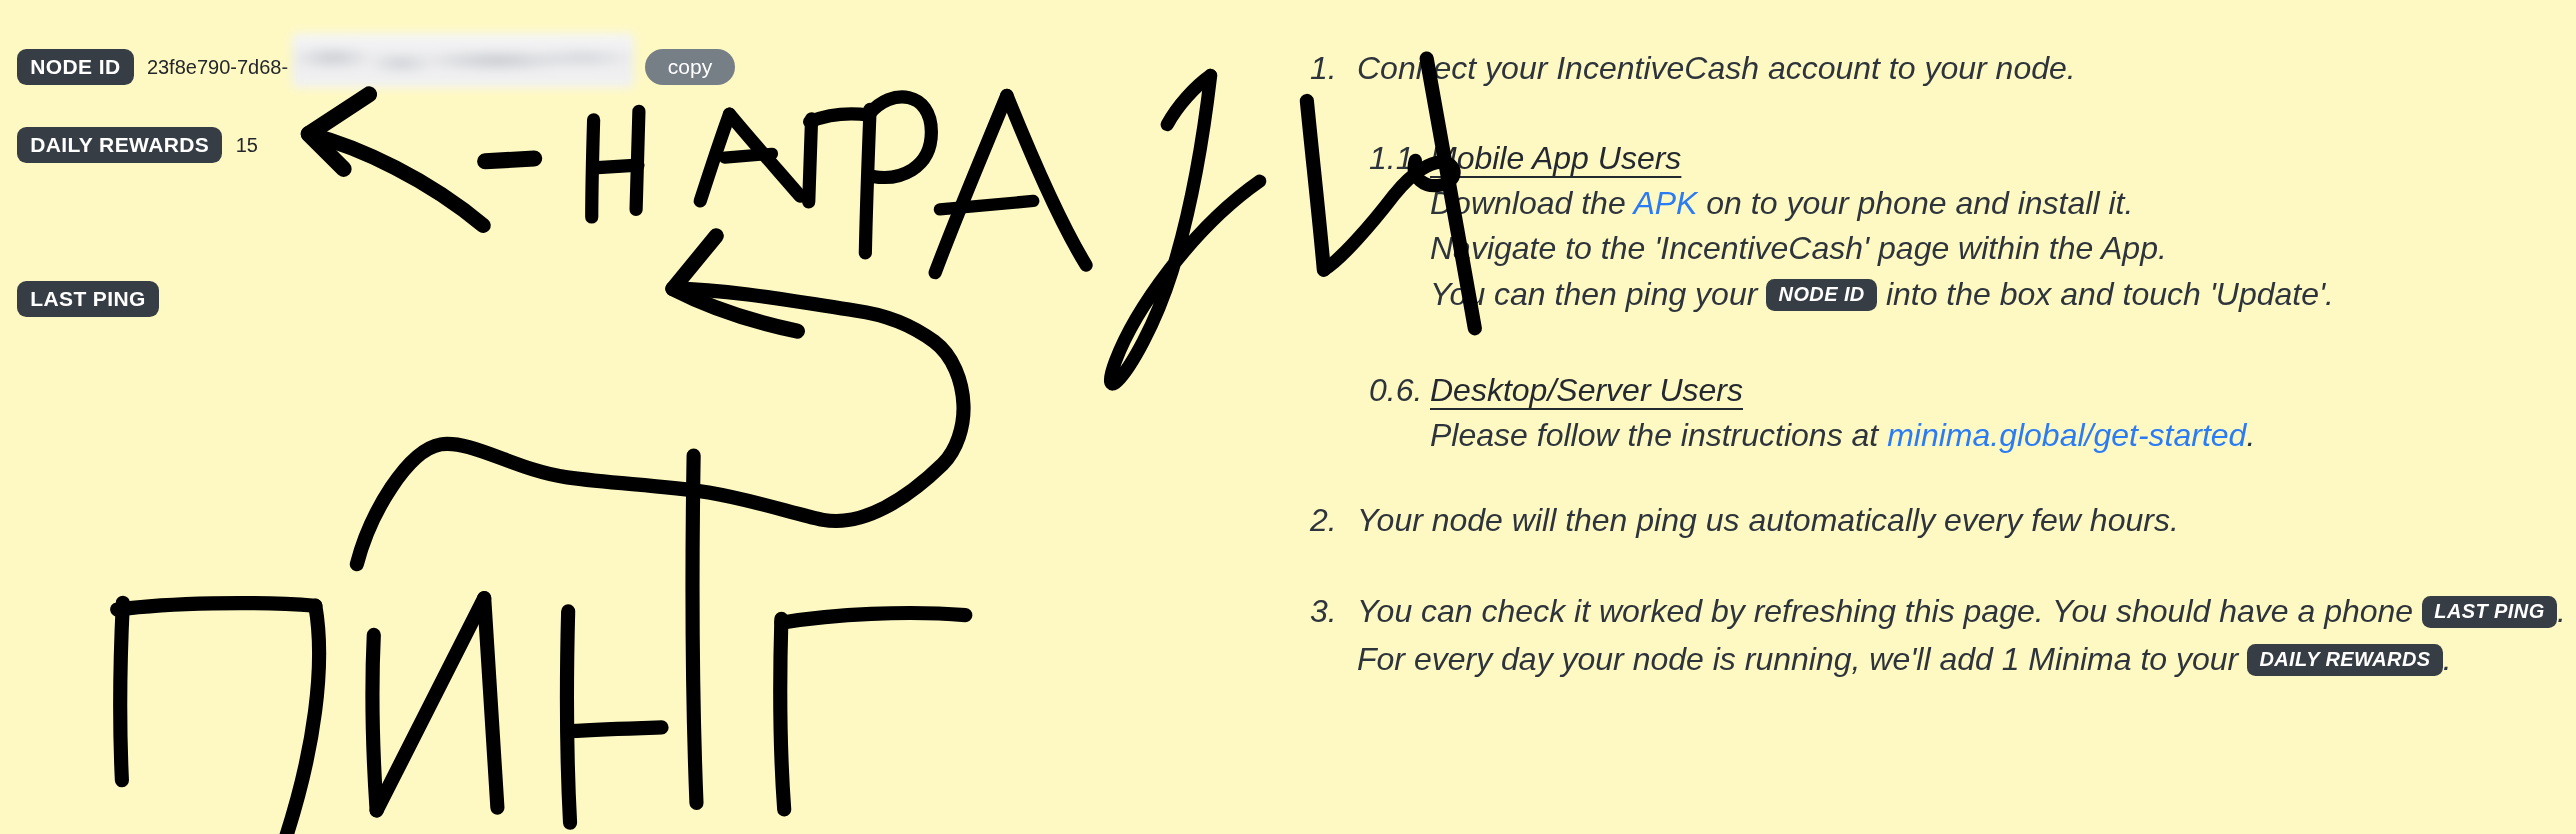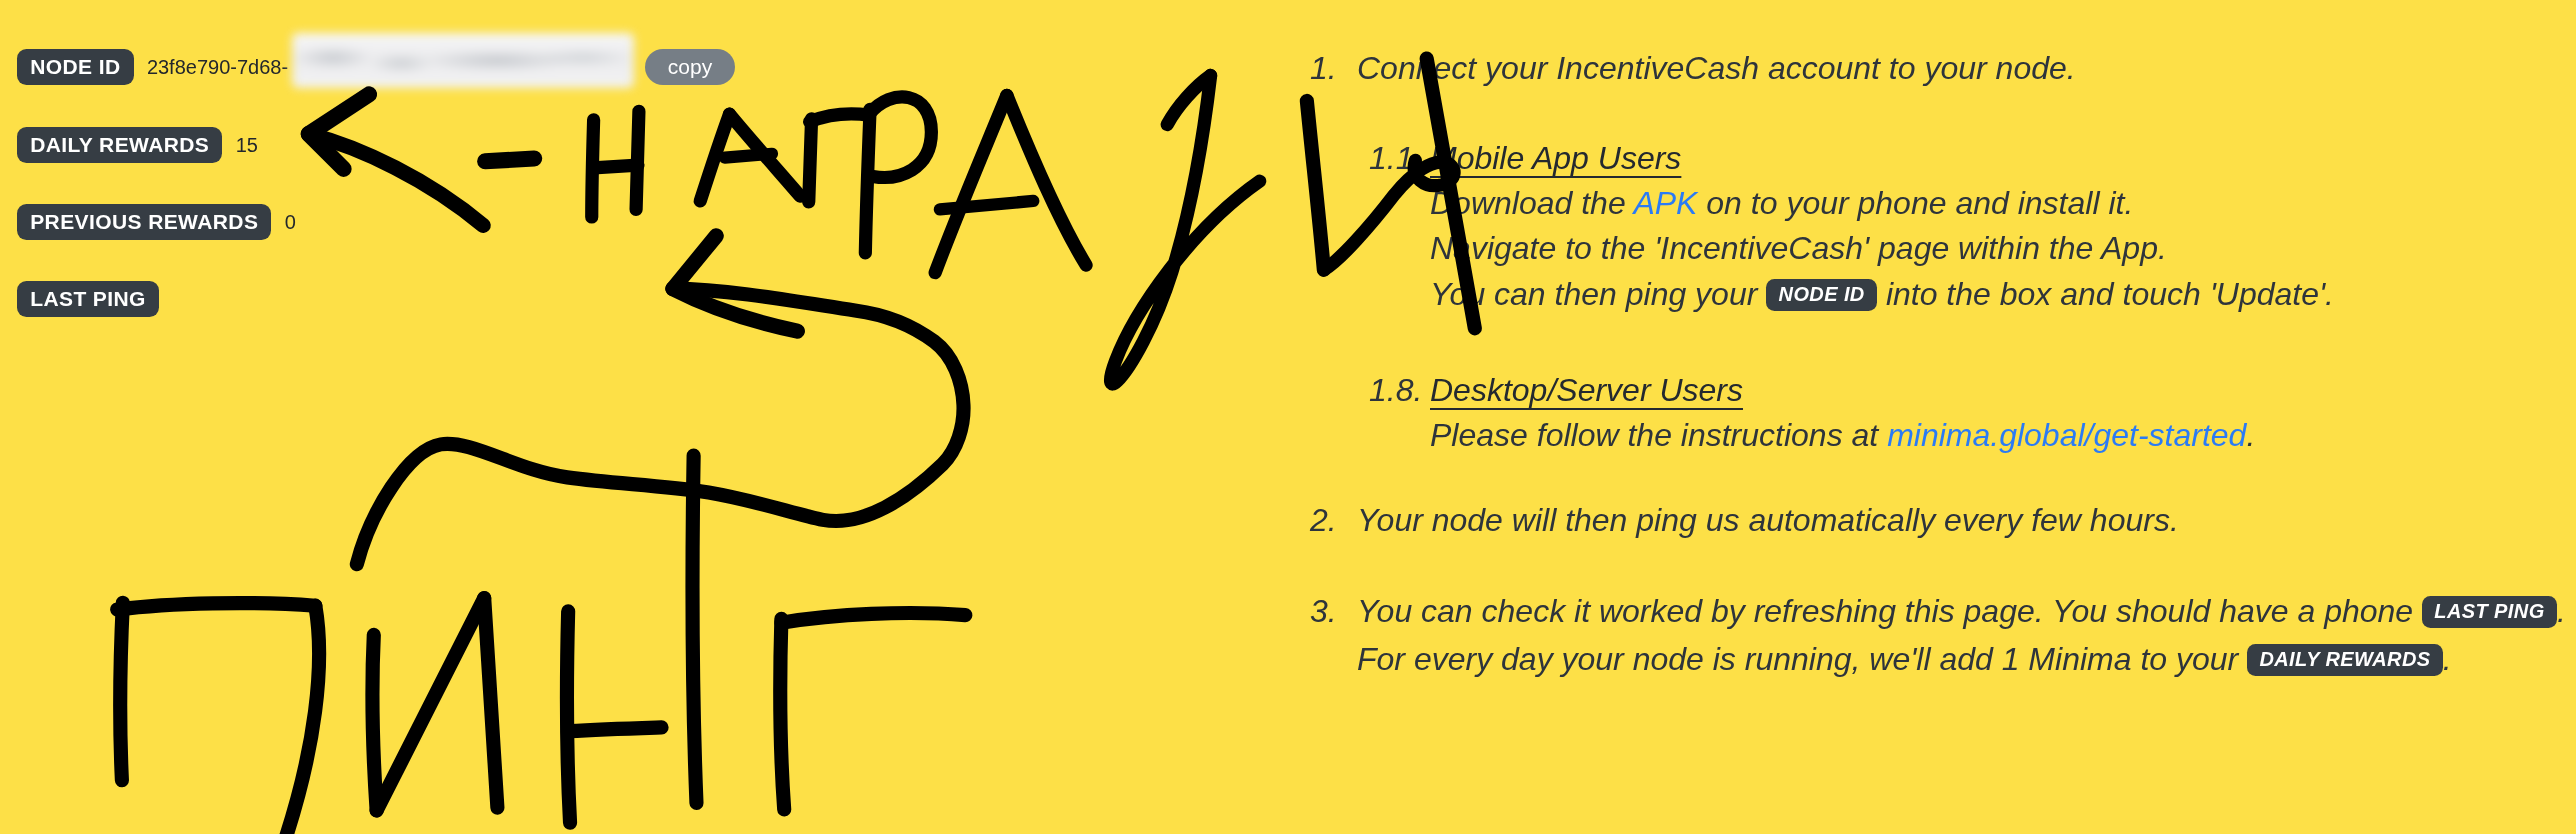--- a/index.html
+++ b/index.html
@@ -5,7 +5,7 @@
   html,body{margin:0;padding:0;background:#fff;}
   .screen{
     position:relative; width:2576px; height:834px; overflow:hidden;
-    background:#fde047; font-family:"Liberation Sans", sans-serif;
+    background:#fef9c3; font-family:"Liberation Sans", sans-serif;
   }
   
   .row{position:absolute; left:17px; display:flex; align-items:center; height:40px;}

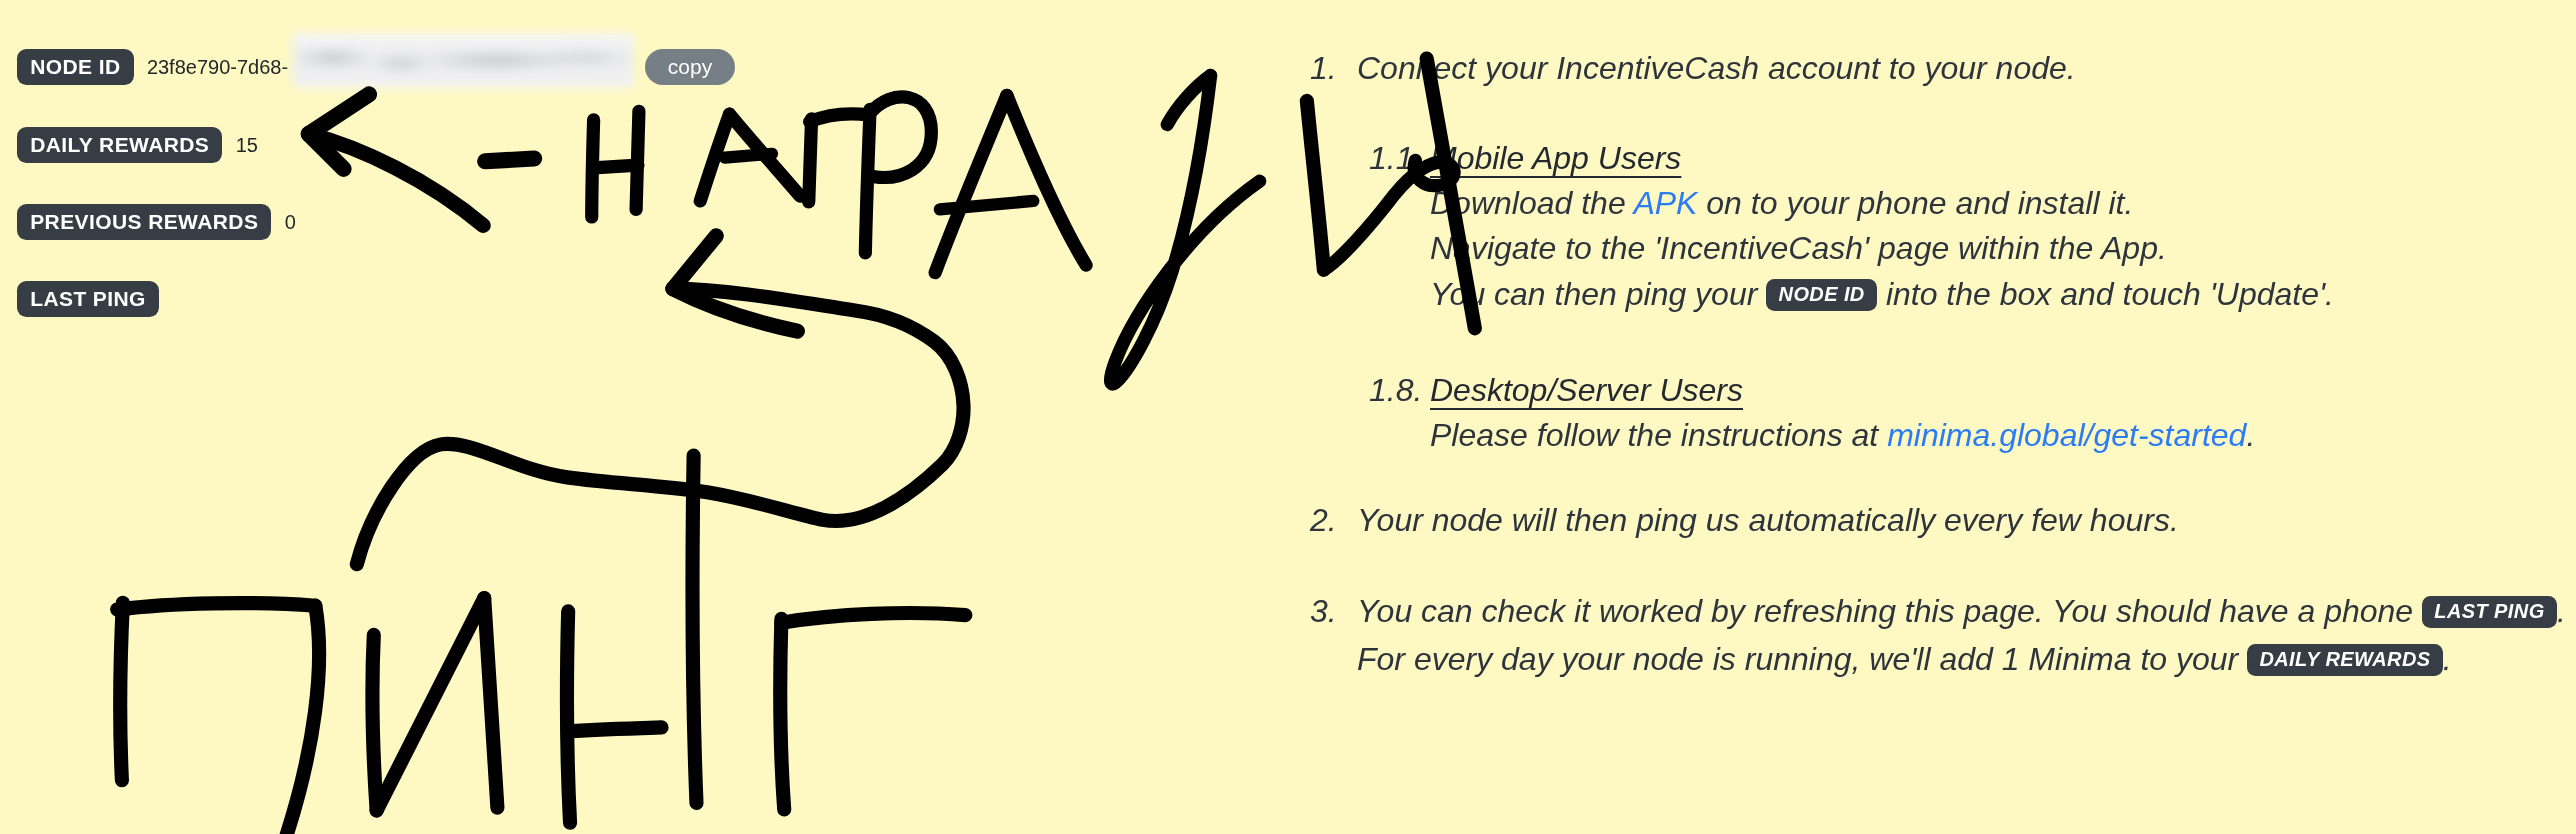--- a/index.html
+++ b/index.html
@@ -66,10 +66,6 @@
     <span class="val">15</span>
   </div>
 
-  <div class="row" style="top:202px;">
-    <span class="badge">PREVIOUS REWARDS</span>
-    <span class="val">0</span>
-  </div>
 
   <div class="row" style="top:279px;">
     <span class="badge">LAST PING</span>

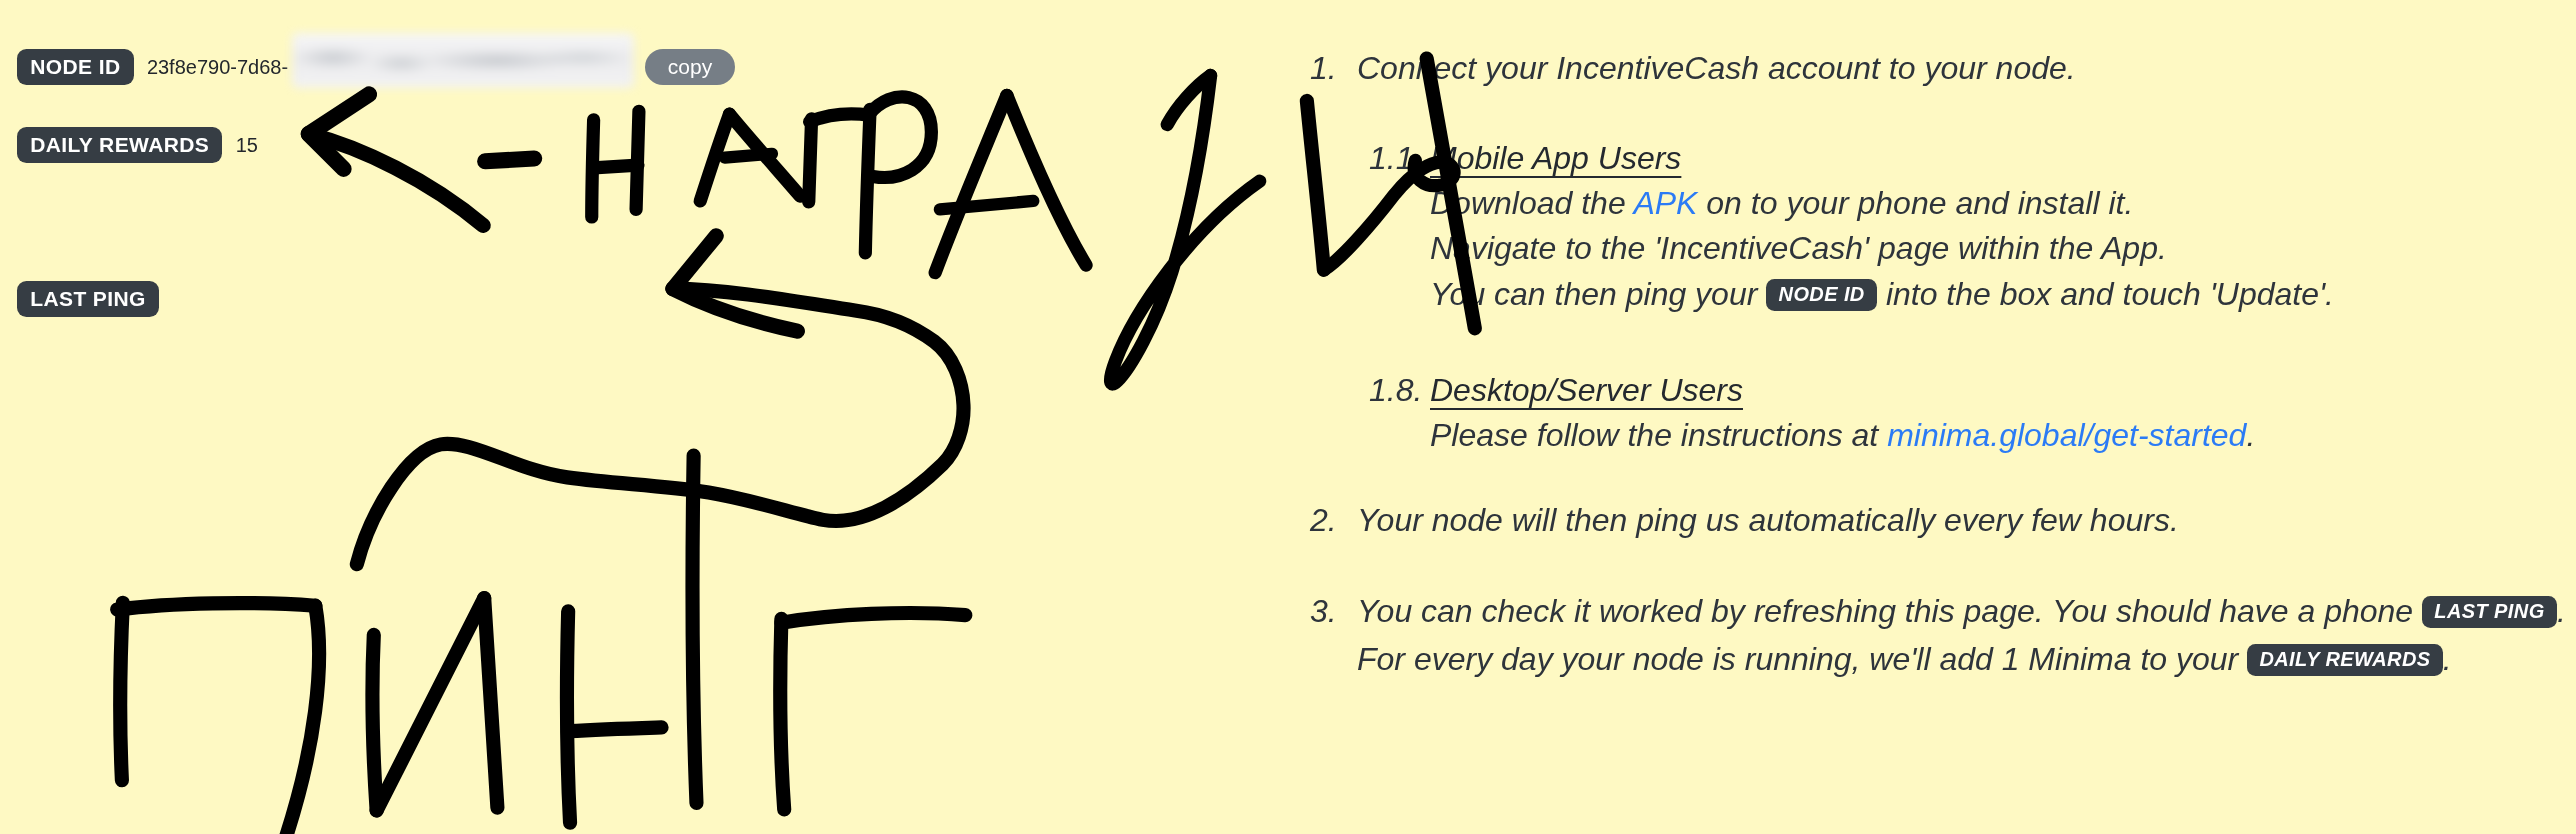--- a/index.html
+++ b/index.html
@@ -100,7 +100,7 @@
     </div>
 
     <div class="line" style="top:371px;">
-      <span class="num-sub">1.8.</span>
+      <span class="num-sub">0.6.</span>
       <span class="txt-sub utitle">Desktop/Server Users</span>
     </div>
 

